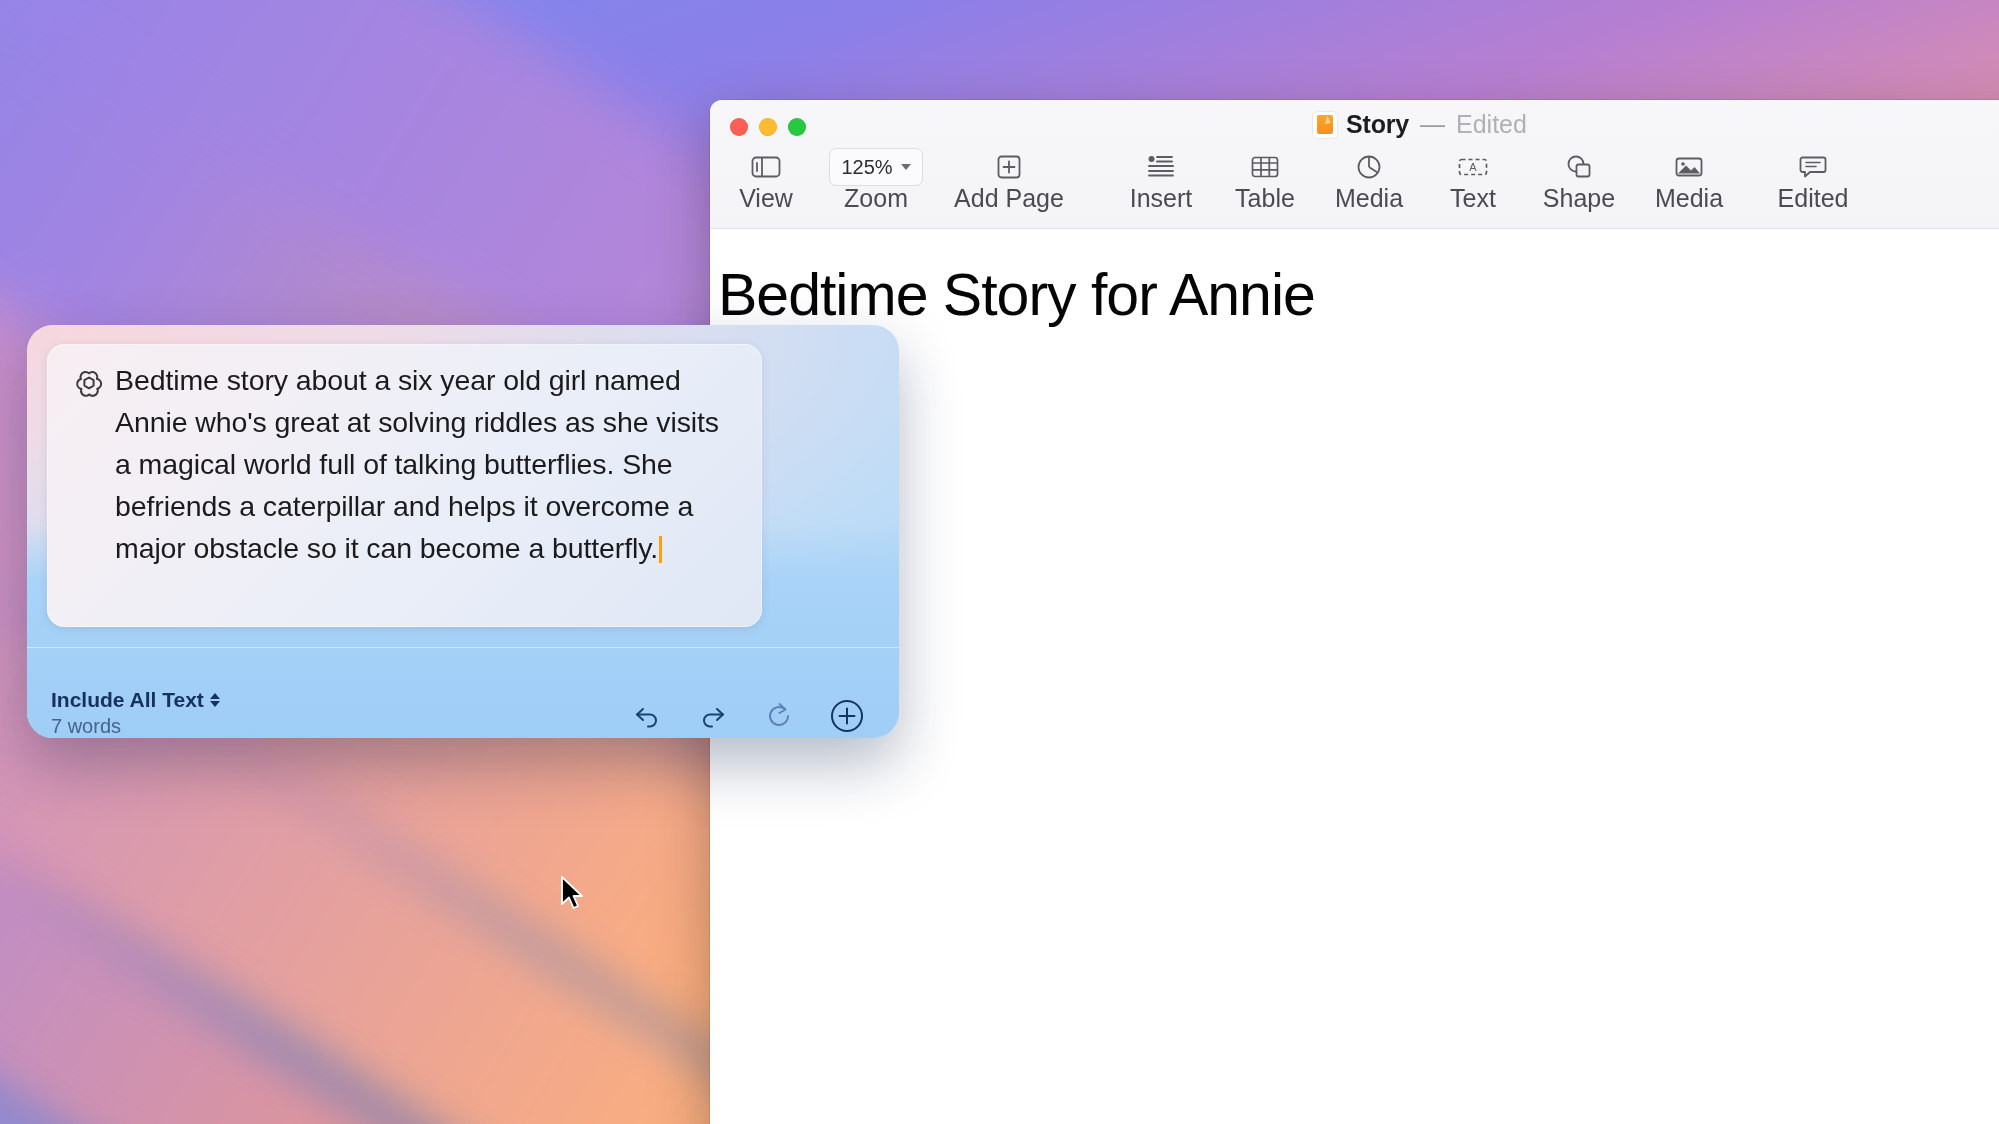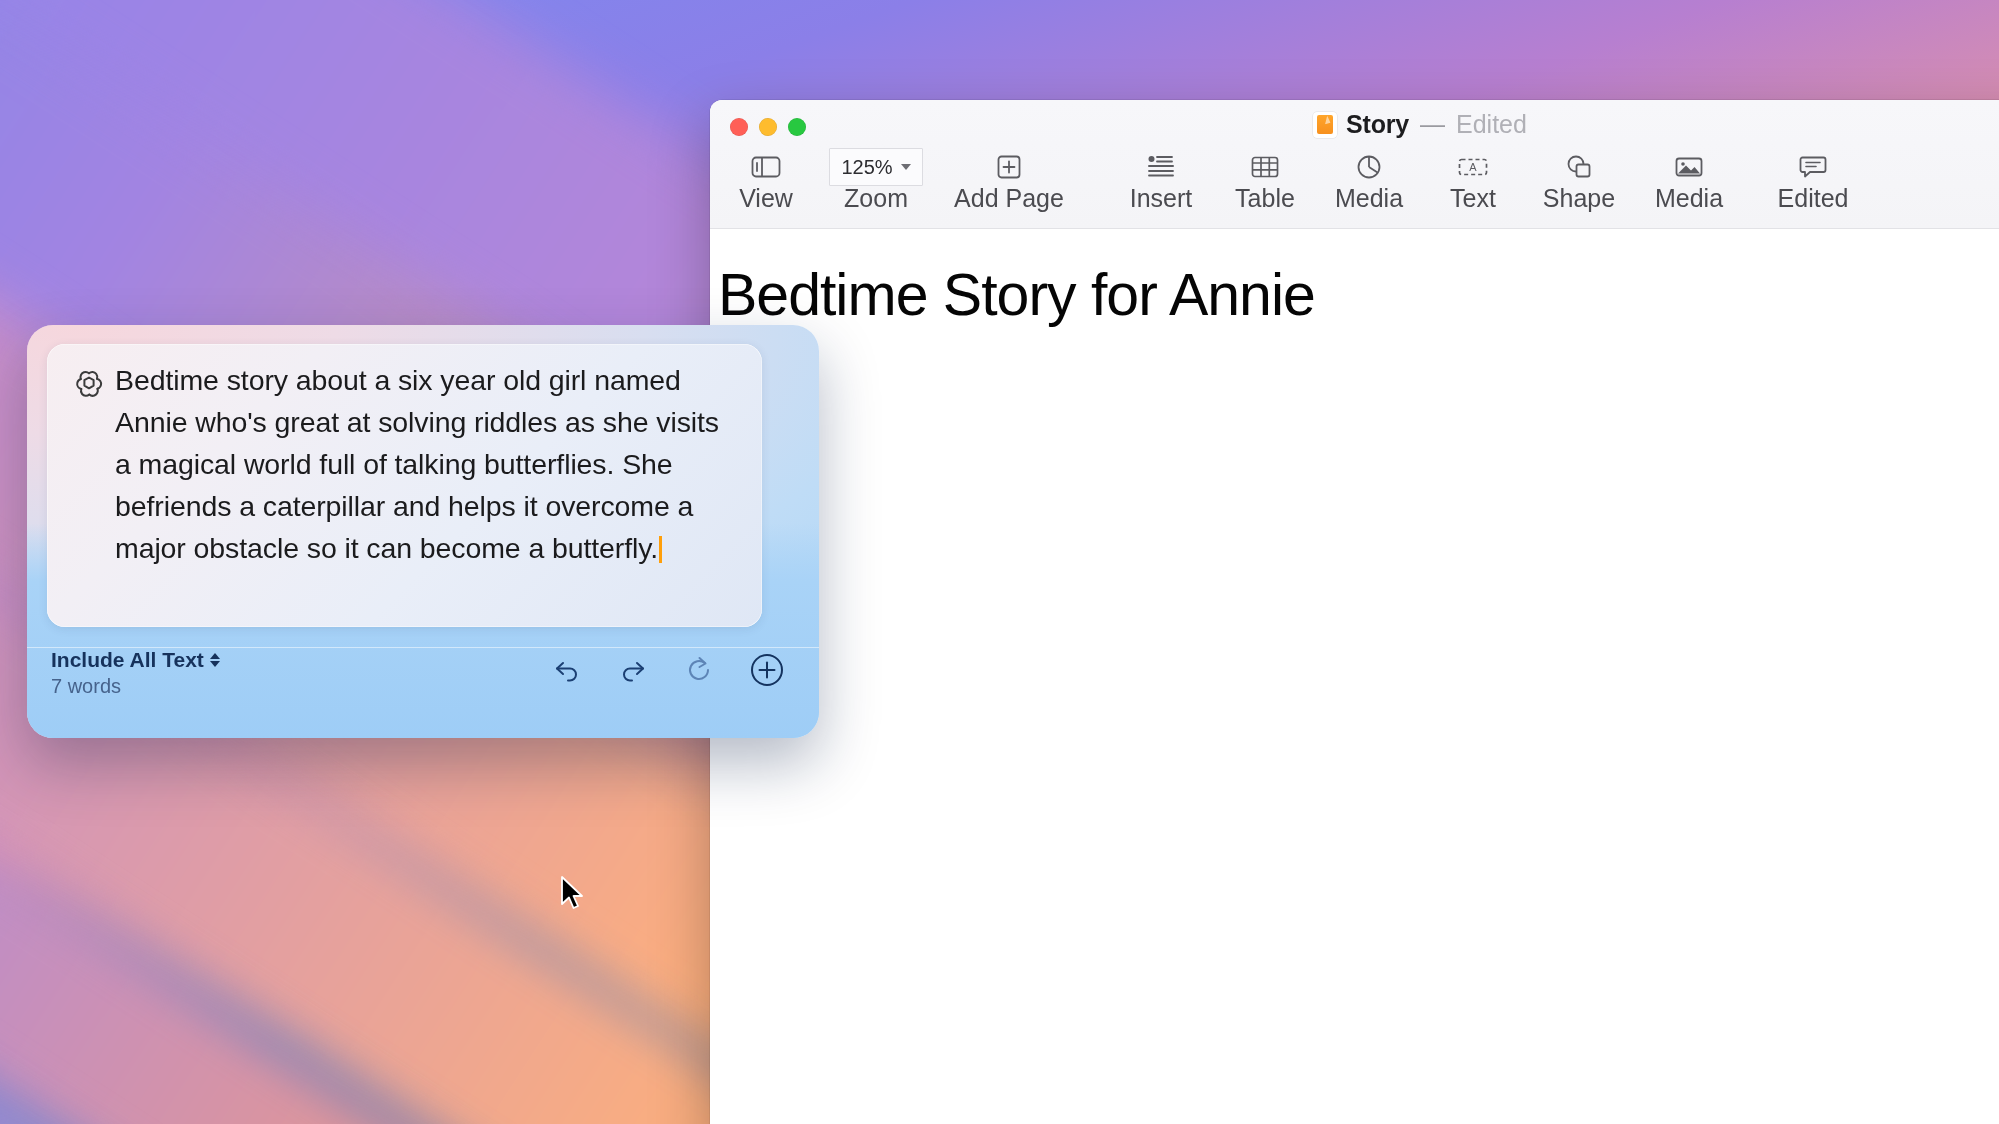--- a/index.html
+++ b/index.html
@@ -89,7 +89,7 @@
 
   .zoom-pill{
     display:flex;align-items:center;gap:8px;height:36px;padding:0 11px;
-    border:1px solid #dcdce1;border-radius:1px;background:#fbfbfd;
+    border:1px solid #dcdce1;border-radius:7px;background:#fbfbfd;
     font-size:20px;color:#2d2d31;
   }
   .chev{width:0;height:0;border-left:5px solid transparent;border-right:5px solid transparent;border-top:6px solid #6d6d73;}

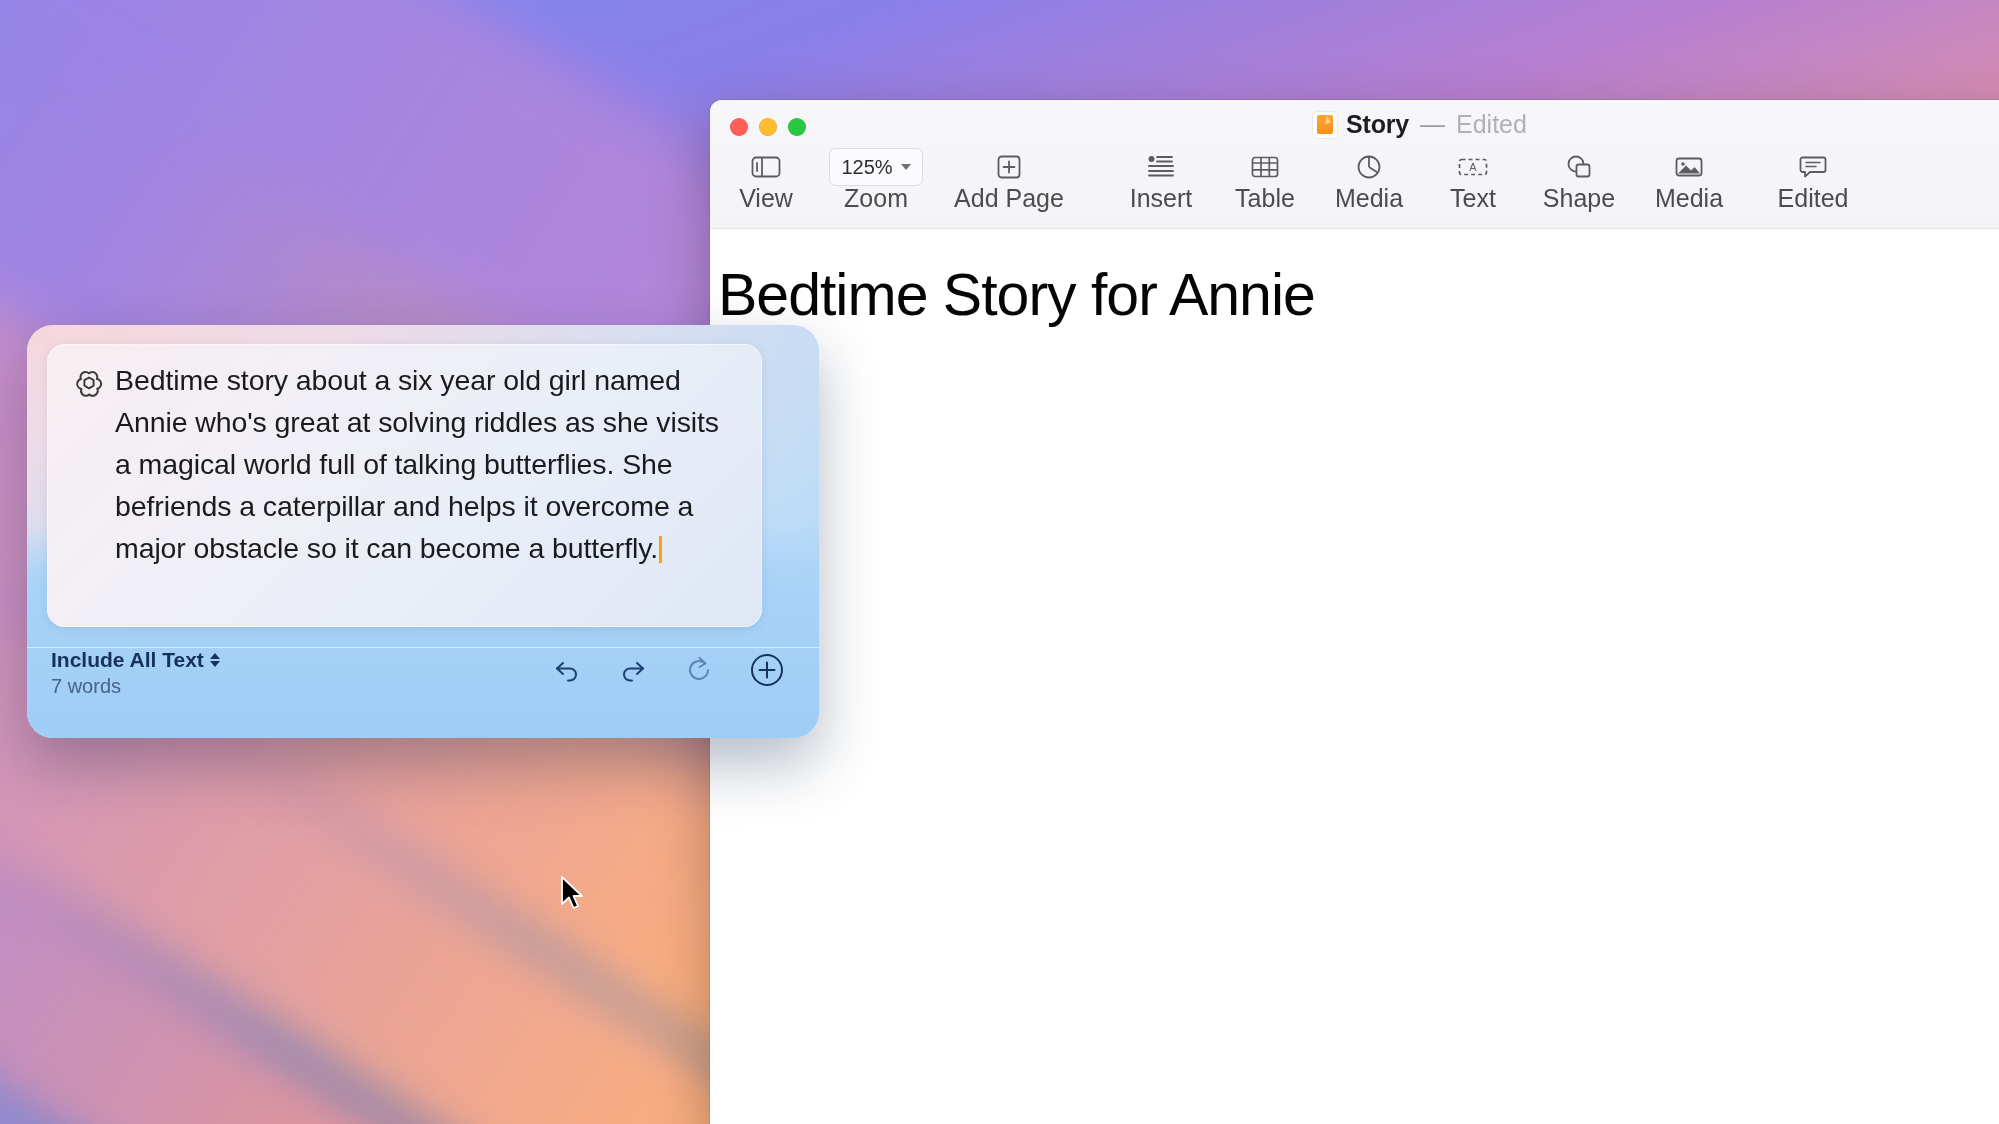--- a/index.html
+++ b/index.html
@@ -111,7 +111,7 @@
 
   
   #wt-popover{
-    position:absolute;left:27px;top:325px;width:792px;height:413px;
+    position:absolute;left:27px;top:325px;width:872px;height:413px;
     border-radius:26px;overflow:hidden;
     box-shadow:0 26px 60px rgba(10,30,70,.30),0 0 0 .5px rgba(255,255,255,.45) inset;
   }

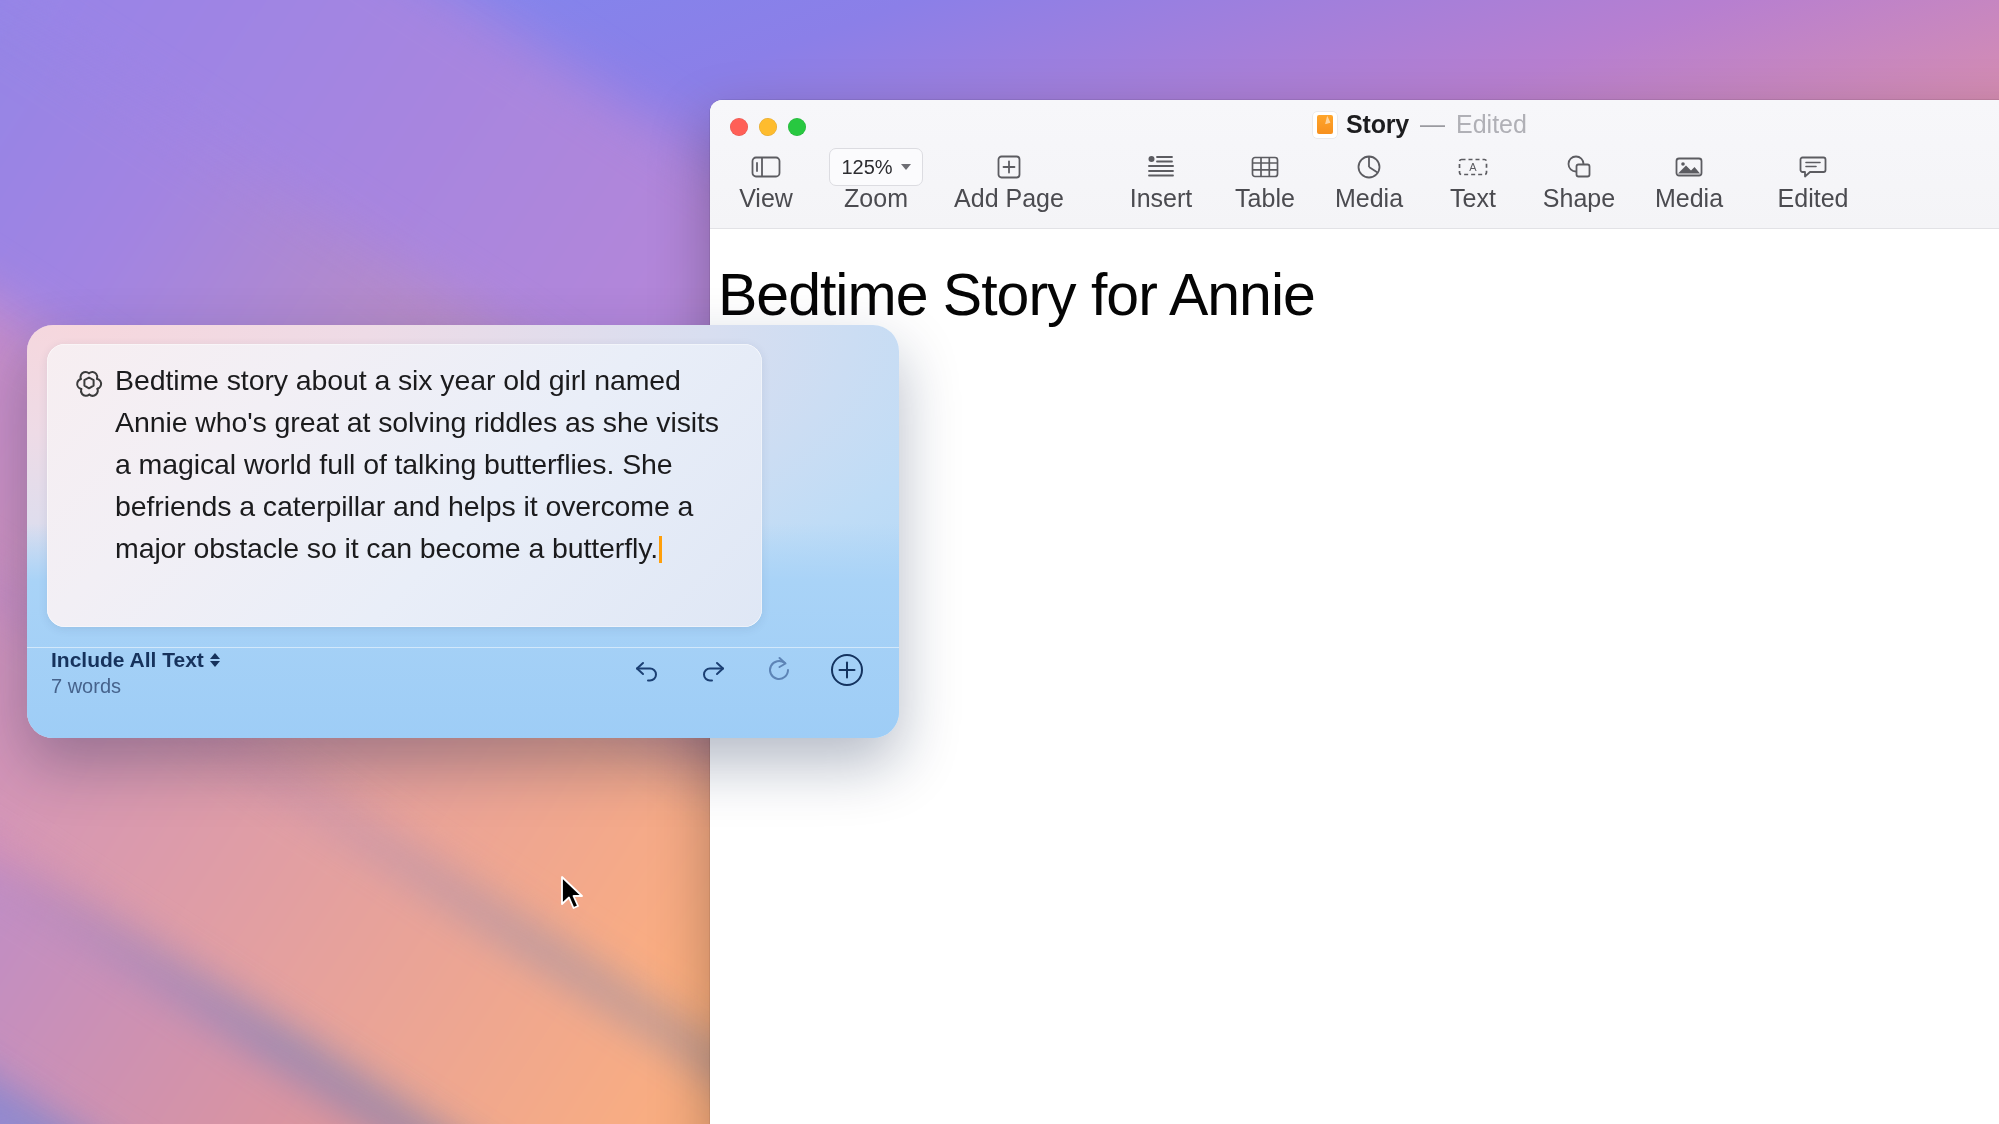--- a/index.html
+++ b/index.html
@@ -150,7 +150,7 @@
   }
   .wt-footer{
     position:absolute;left:0;right:4px;top:323px;height:90px;
-    display:flex;align-items:flex-start;justify-content:space-between;
+    display:flex;align-items:flex-end;justify-content:space-between;
     padding:0 26px 0 24px;box-sizing:border-box;
   }
   .wt-f-left{display:flex;flex-direction:column;gap:3px;}

